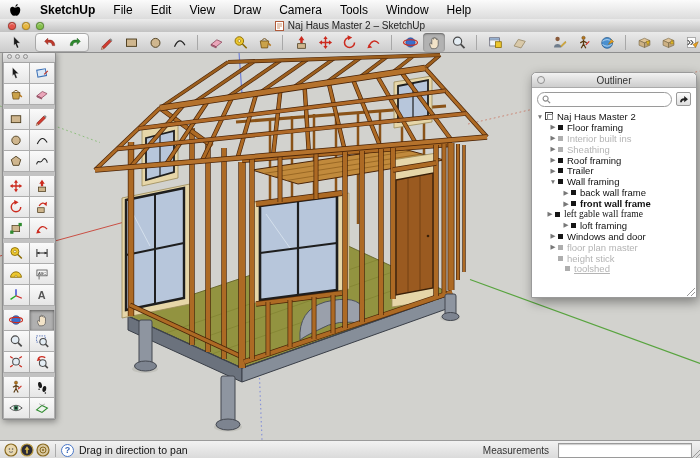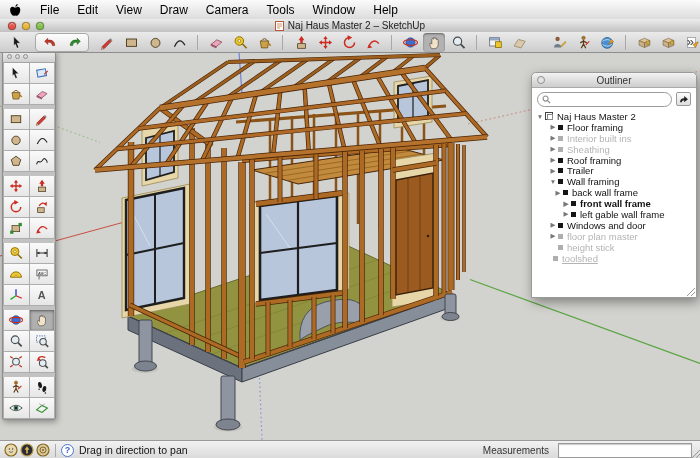--- a/index.html
+++ b/index.html
@@ -266,6 +266,7 @@
         </svg>
     </span>
     <span id="menu-items" style="display:flex">
+        <span class="mi app">SketchUp</span>
         <span class="mi">File</span>
         <span class="mi">Edit</span>
         <span class="mi">View</span>

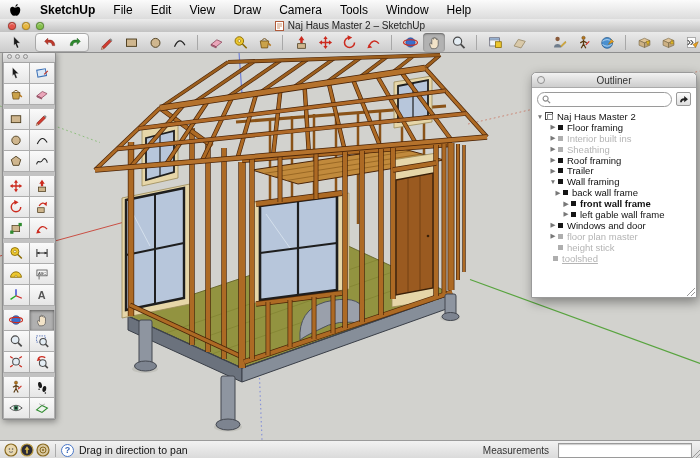--- a/index.html
+++ b/index.html
@@ -912,7 +912,7 @@
           <span class="sq"></span>
           <span class="lbl">Wall framing</span>
         </div>
-        <div class="tree-row" style="padding-left: 22px;">
+        <div class="tree-row" style="padding-left: 30px;">
           <span class="exp">▶</span>
           <span class="sq"></span>
           <span class="lbl">back wall frame</span>

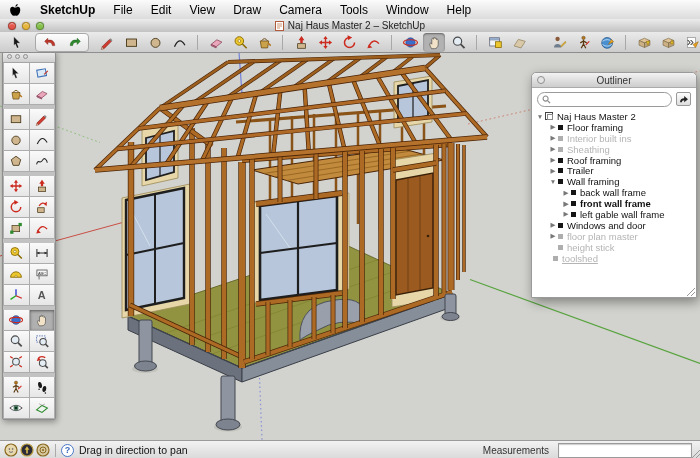--- a/index.html
+++ b/index.html
@@ -922,7 +922,7 @@
           <span class="sq"></span>
           <span class="lbl">front wall frame</span>
         </div>
-        <div class="tree-row" style="padding-left: 30px;">
+        <div class="tree-row" style="padding-left: 14px; font-family: Liberation Serif, serif;">
           <span class="exp">▶</span>
           <span class="sq"></span>
           <span class="lbl">left gable wall frame</span>

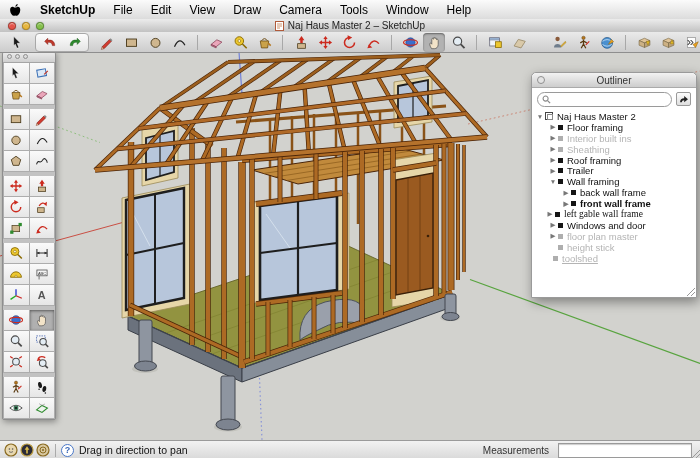--- a/index.html
+++ b/index.html
@@ -927,6 +927,11 @@
           <span class="sq"></span>
           <span class="lbl">left gable wall frame</span>
         </div>
+        <div class="tree-row" style="padding-left: 30px;">
+          <span class="exp">▶</span>
+          <span class="sq"></span>
+          <span class="lbl">loft framing</span>
+        </div>
         <div class="tree-row" style="padding-left: 17px;">
           <span class="exp">▶</span>
           <span class="sq"></span>

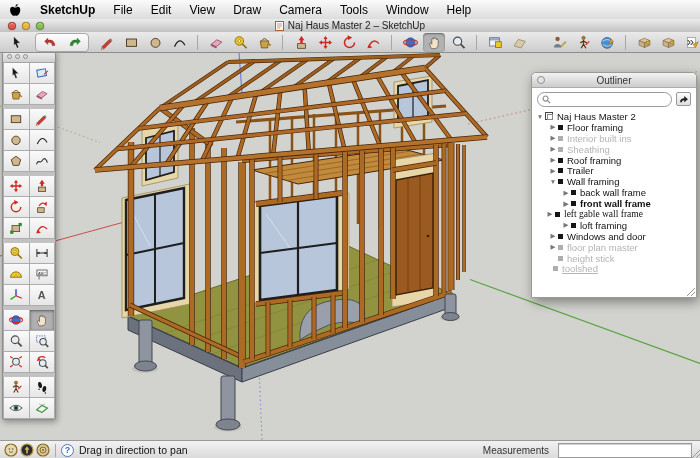--- a/index.html
+++ b/index.html
@@ -947,7 +947,7 @@
           <span class="sq"></span>
           <span class="lbl">height stick</span>
         </div>
-        <div class="tree-row dim" style="padding-left: 12px; text-decoration: underline;">
+        <div class="tree-row dim" style="padding-left: 24px; text-decoration: underline;">
           <span class="exp"></span>
           <span class="sq"></span>
           <span class="lbl">toolshed</span>

